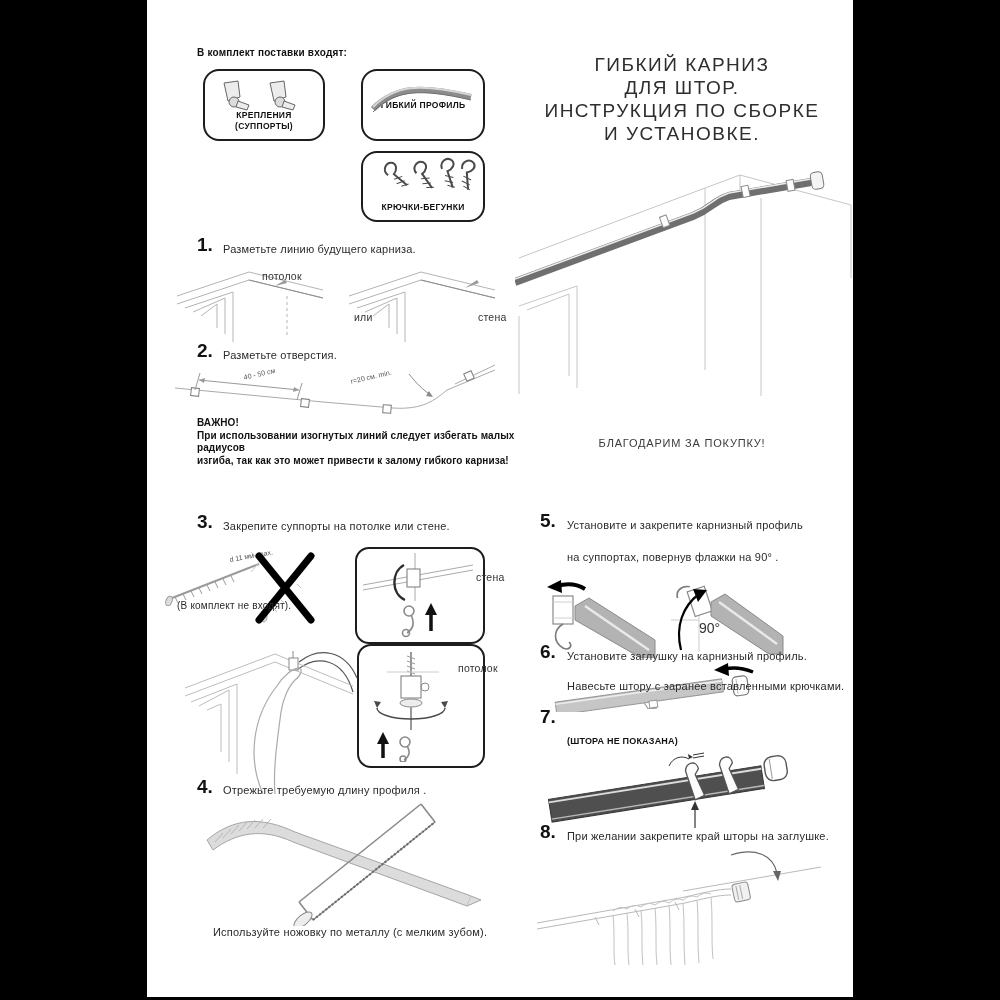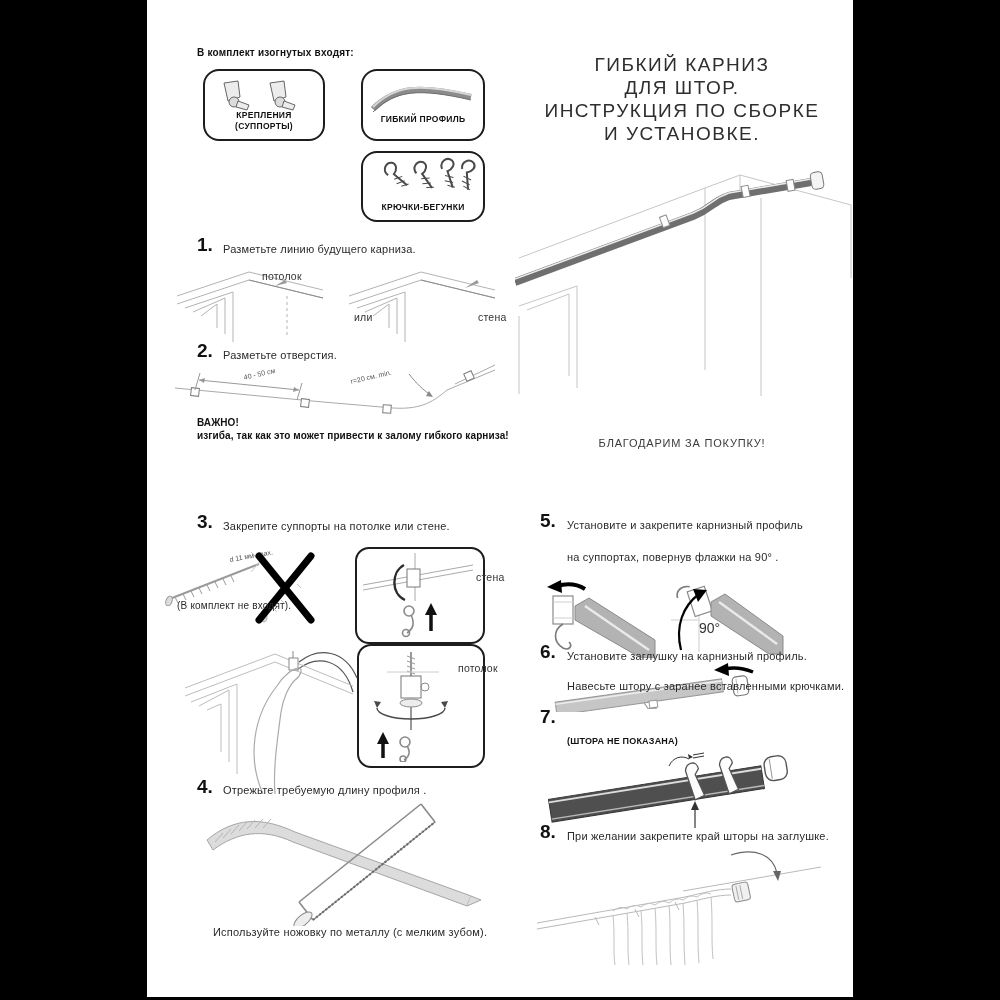--- a/index.html
+++ b/index.html
@@ -29,7 +29,7 @@
 
 <div class="page">
 
-  <div class="abs kit-header" style="left:50px;top:47px;">В комплект изогнутых входят:</div>
+  <div class="abs kit-header" style="left:50px;top:47px;">В комплект поставки входят:</div>
 
   <div class="kit-box" style="left:56px;top:69px;width:118px;height:68px;">
     <span class="kit-icon">

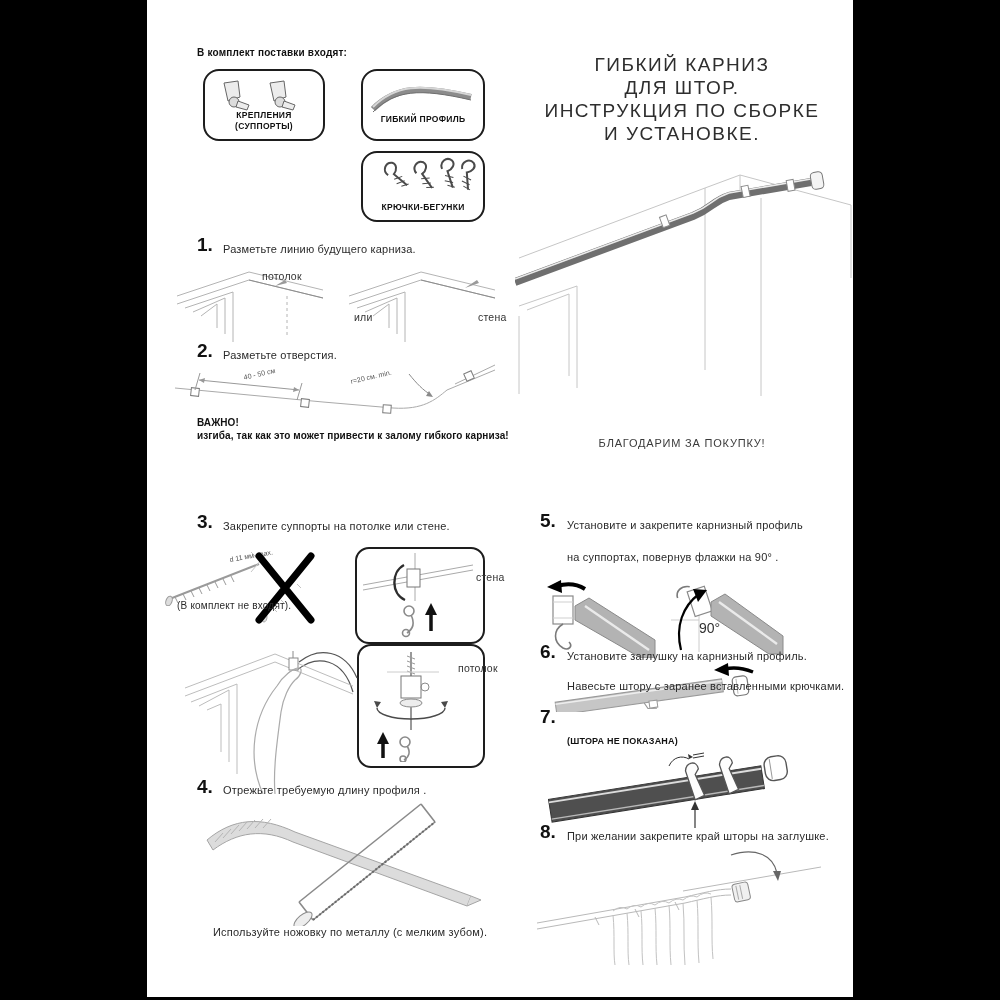--- a/index.html
+++ b/index.html
@@ -58,7 +58,7 @@
         <path d="M6,35 C28,13 52,11 104,23" fill="none" stroke="#6f6f6f" stroke-width="1"></path>
       </svg>
     </span>
-    <div class="kit-label" style="padding-bottom:14px;">ГИБКИЙ ПРОФИЛЬ</div>
+    <div class="kit-label" style="padding-bottom:28px;">ГИБКИЙ ПРОФИЛЬ</div>
   </div>
 
 

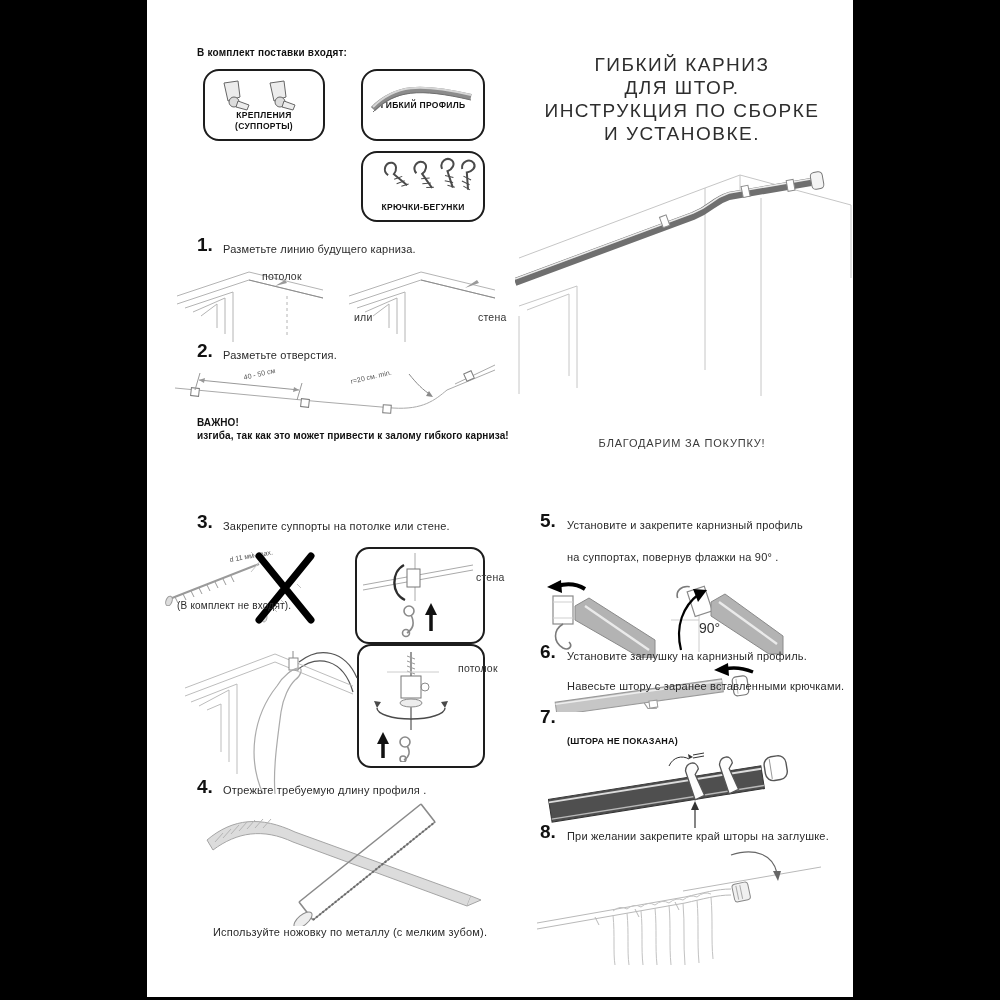--- a/index.html
+++ b/index.html
@@ -174,6 +174,7 @@
 
   <div class="abs warning" style="left:50px;top:417px;width:330px;">
     <div>ВАЖНО!</div>
+    <div>При использовании изогнутых линий следует избегать малых радиусов</div>
     <div>изгиба, так как это может привести к залому гибкого карниза!</div>
   </div>
 

